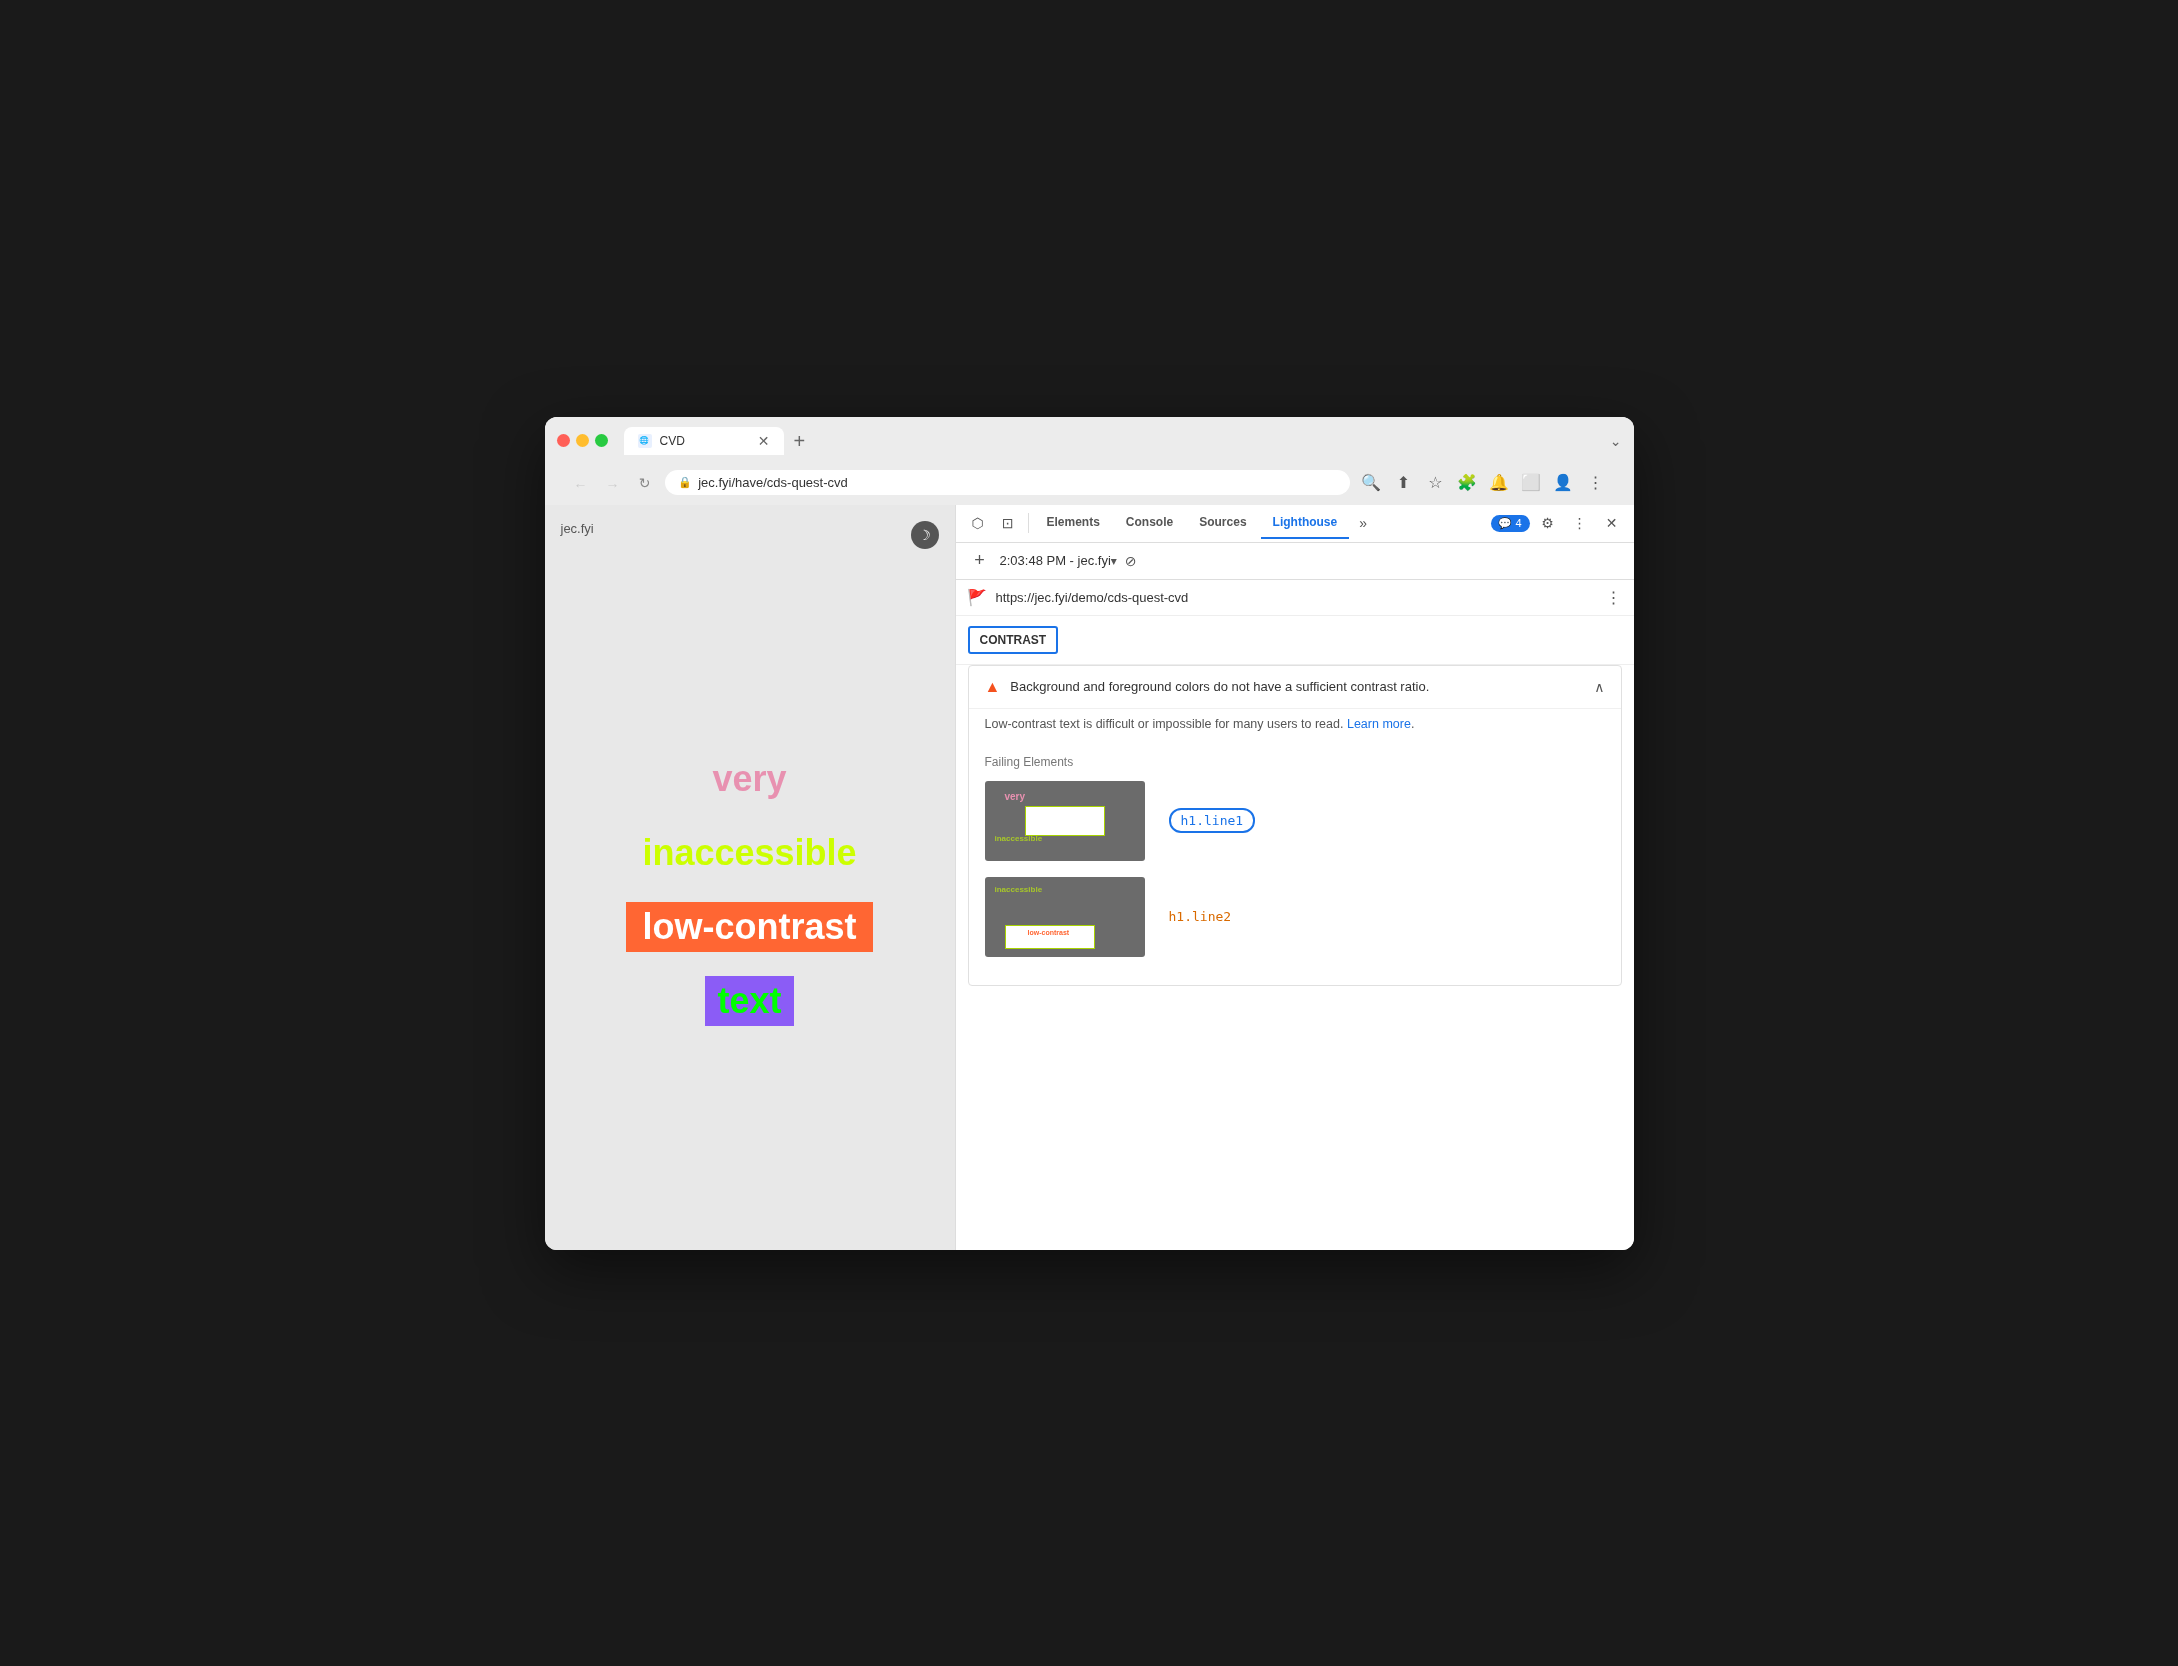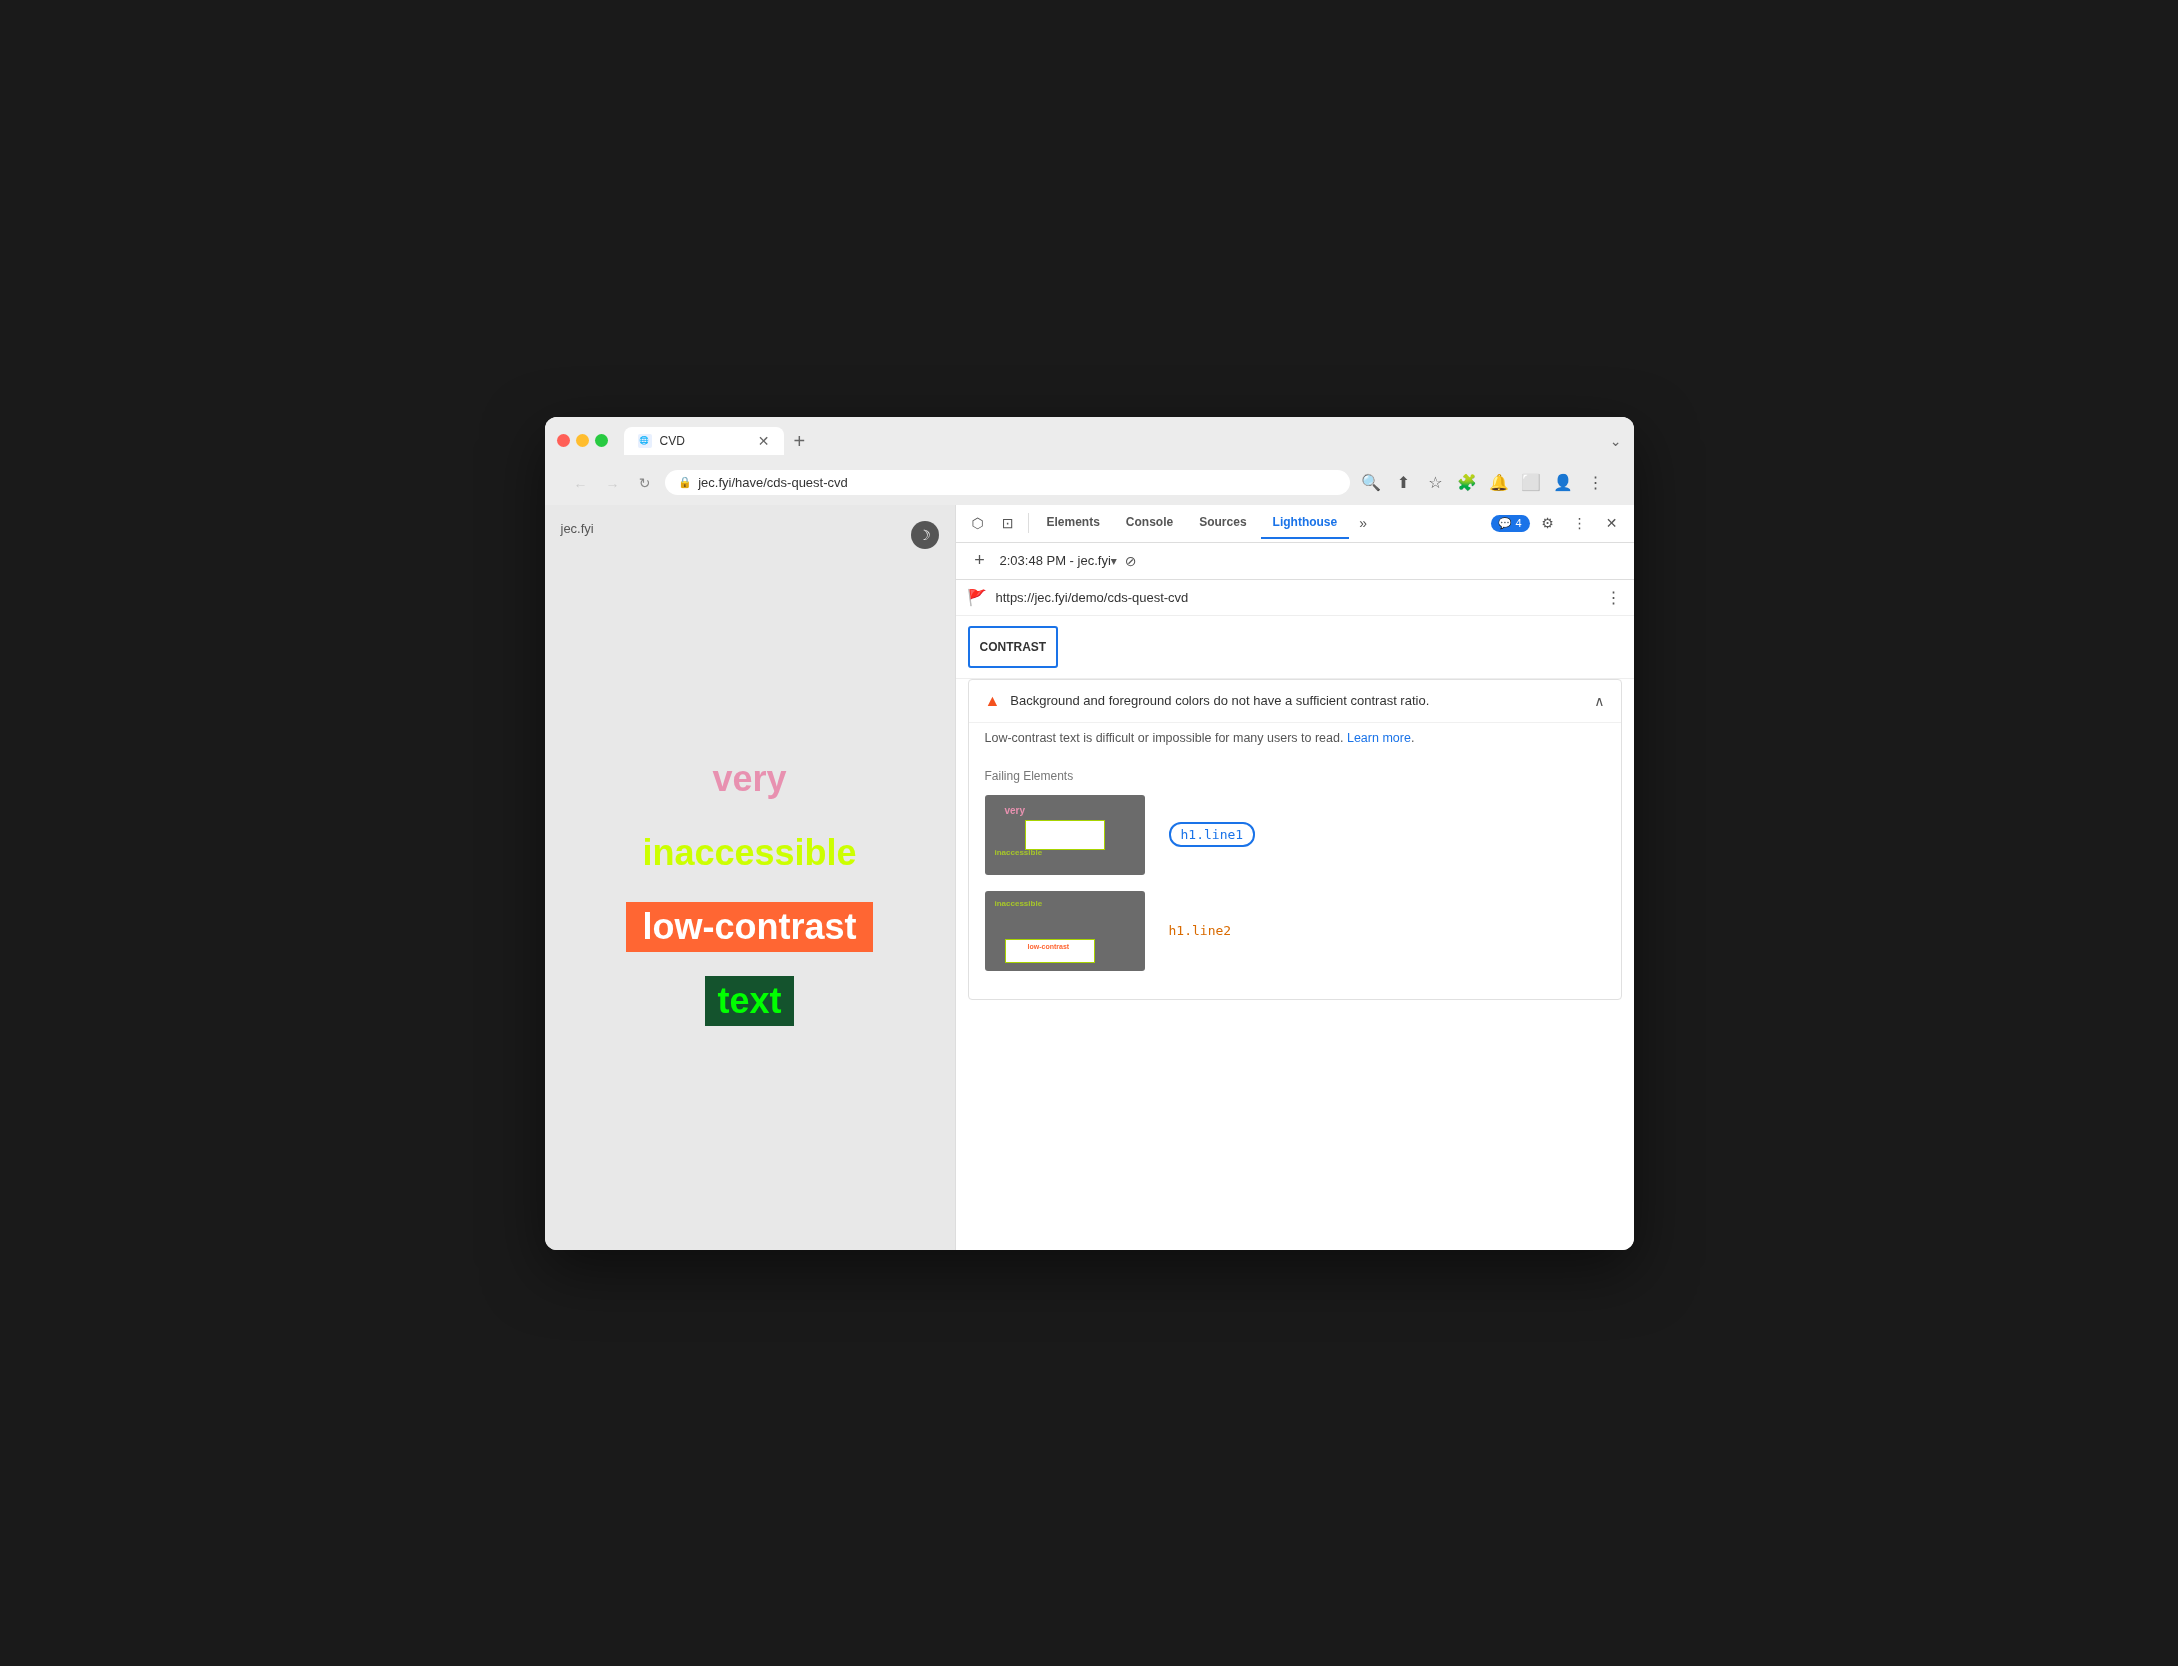--- a/index.html
+++ b/index.html
@@ -341,7 +341,7 @@
     }
     .contrast-btn {
       display: inline-block;
-      padding: 12px 10px;
+      padding: 5px 10px;
       border: 2px solid #1a73e8;
       border-radius: 3px;
       font-size: 12px;

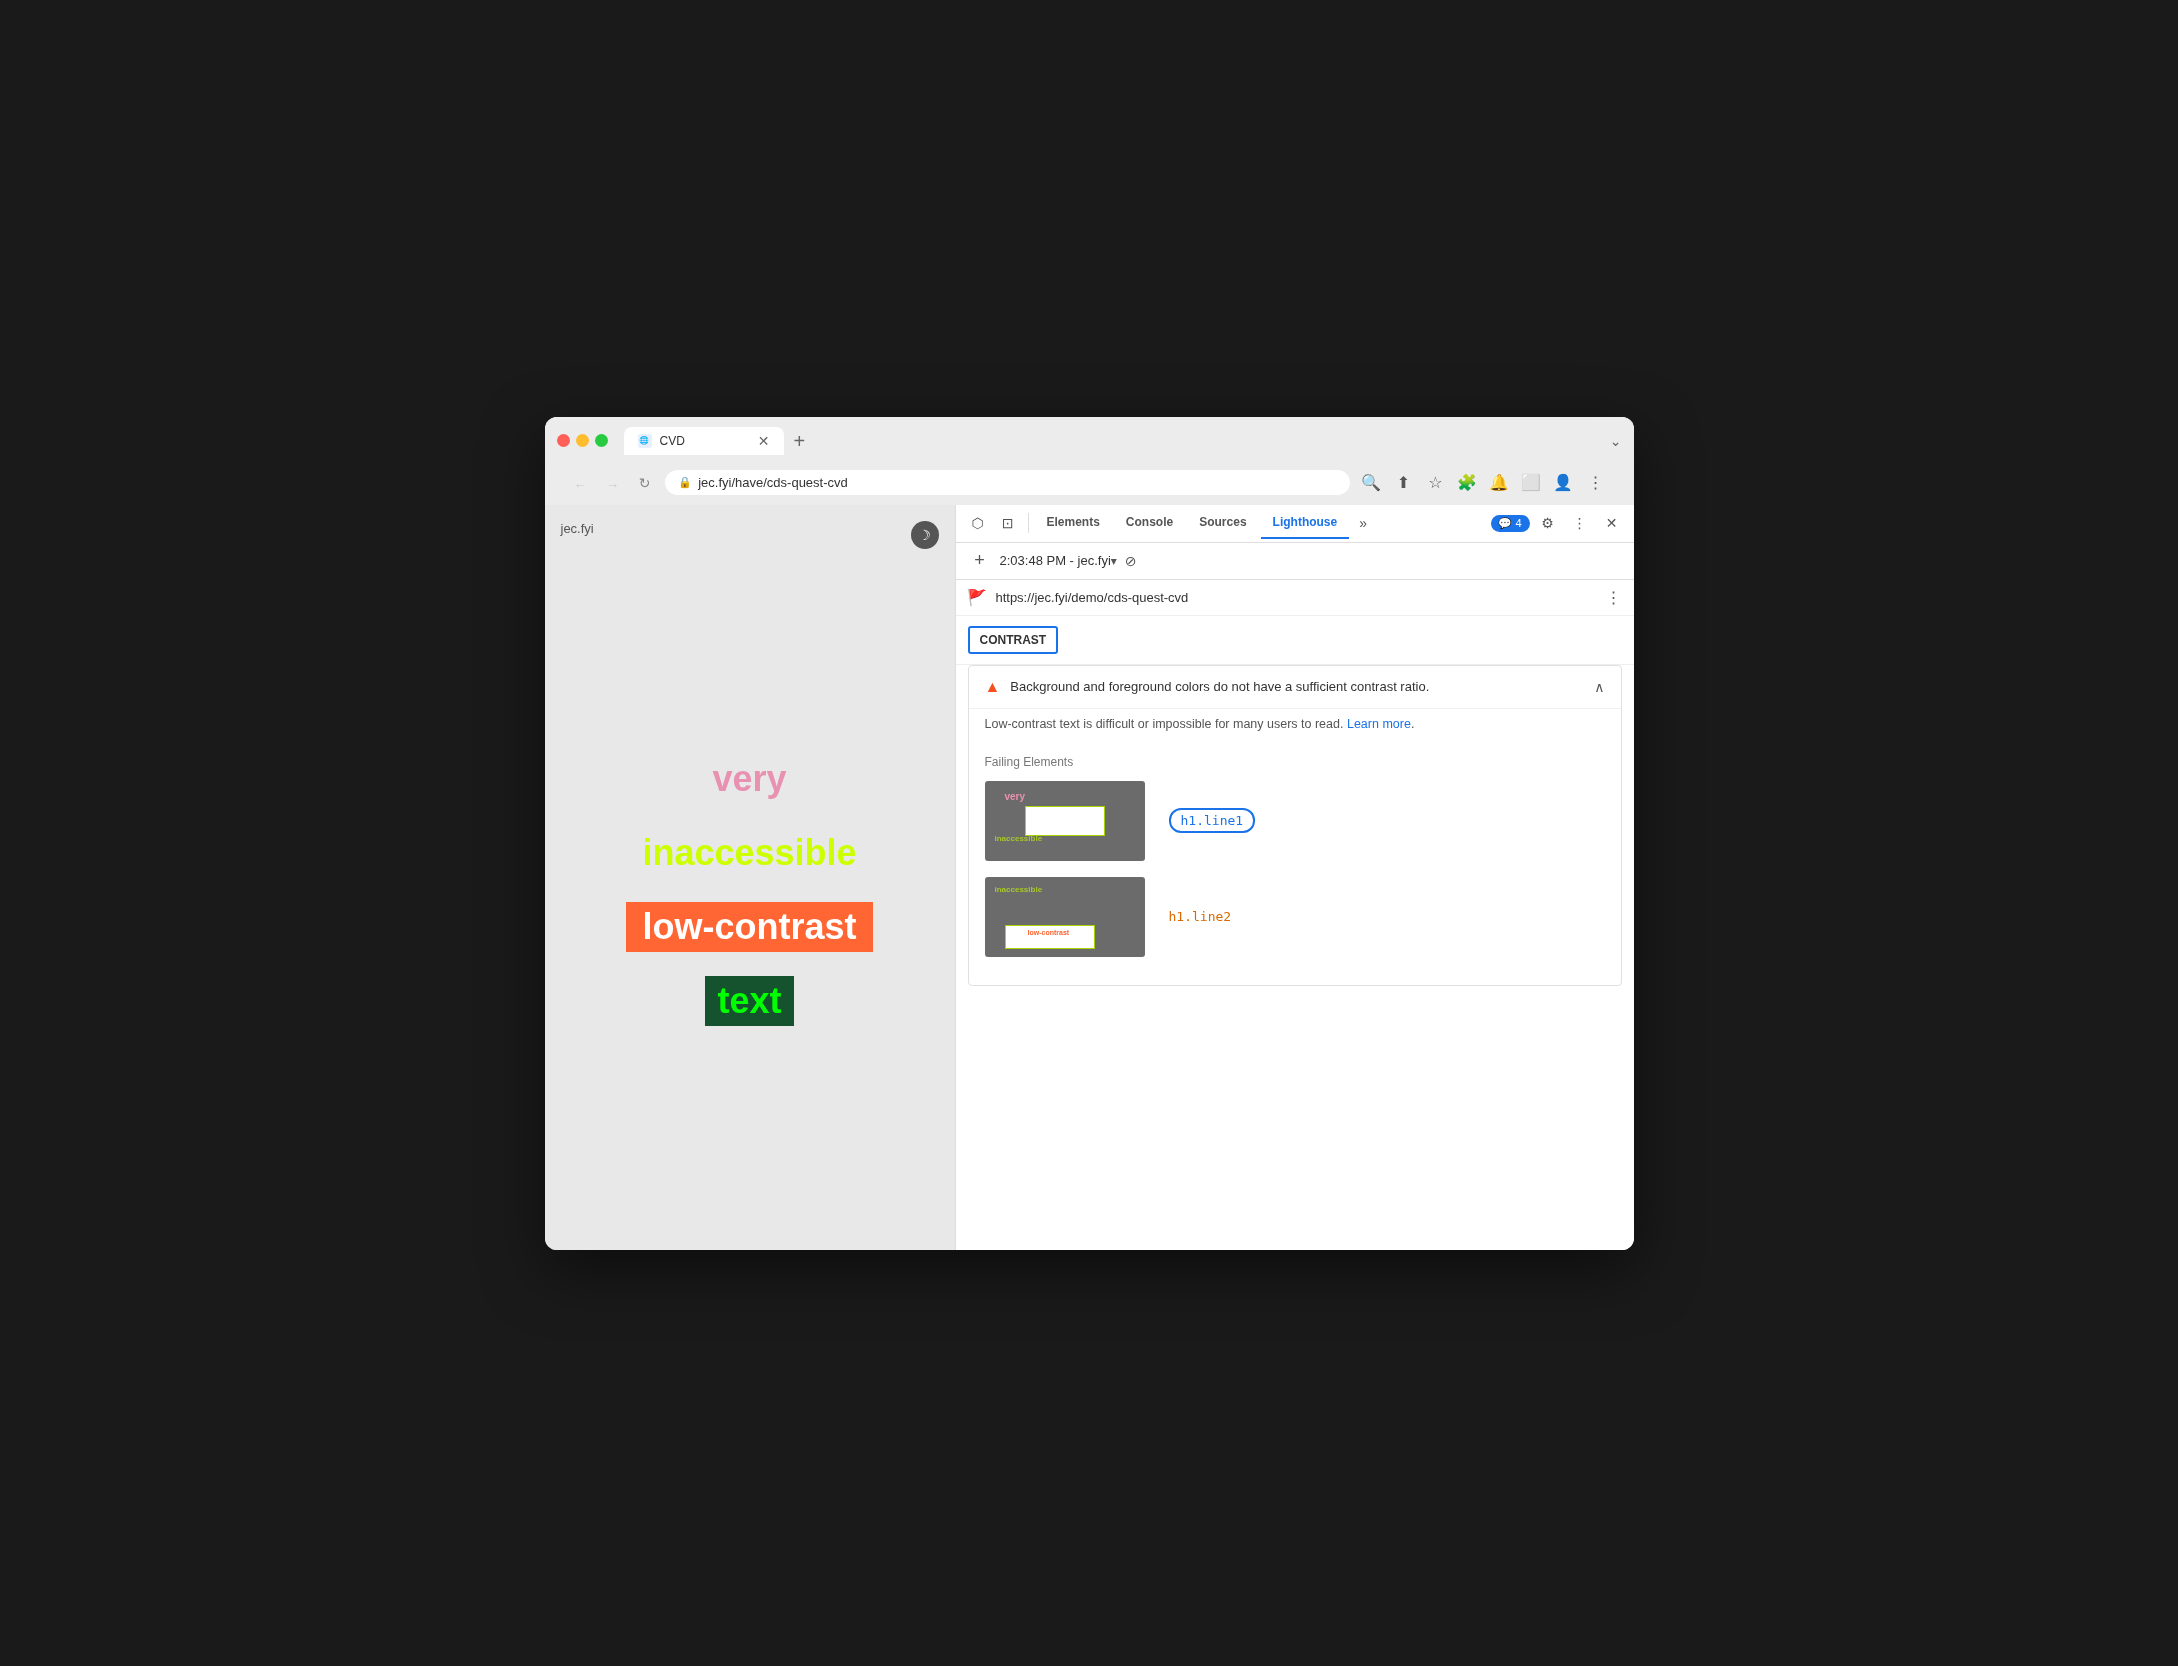--- a/index.html
+++ b/index.html
@@ -205,7 +205,7 @@
       font-size: 36px;
       font-weight: bold;
       color: #00ff00;
-      background: #14532d;
+      background: #8b5cf6;
       padding: 4px 12px;
     }
     

